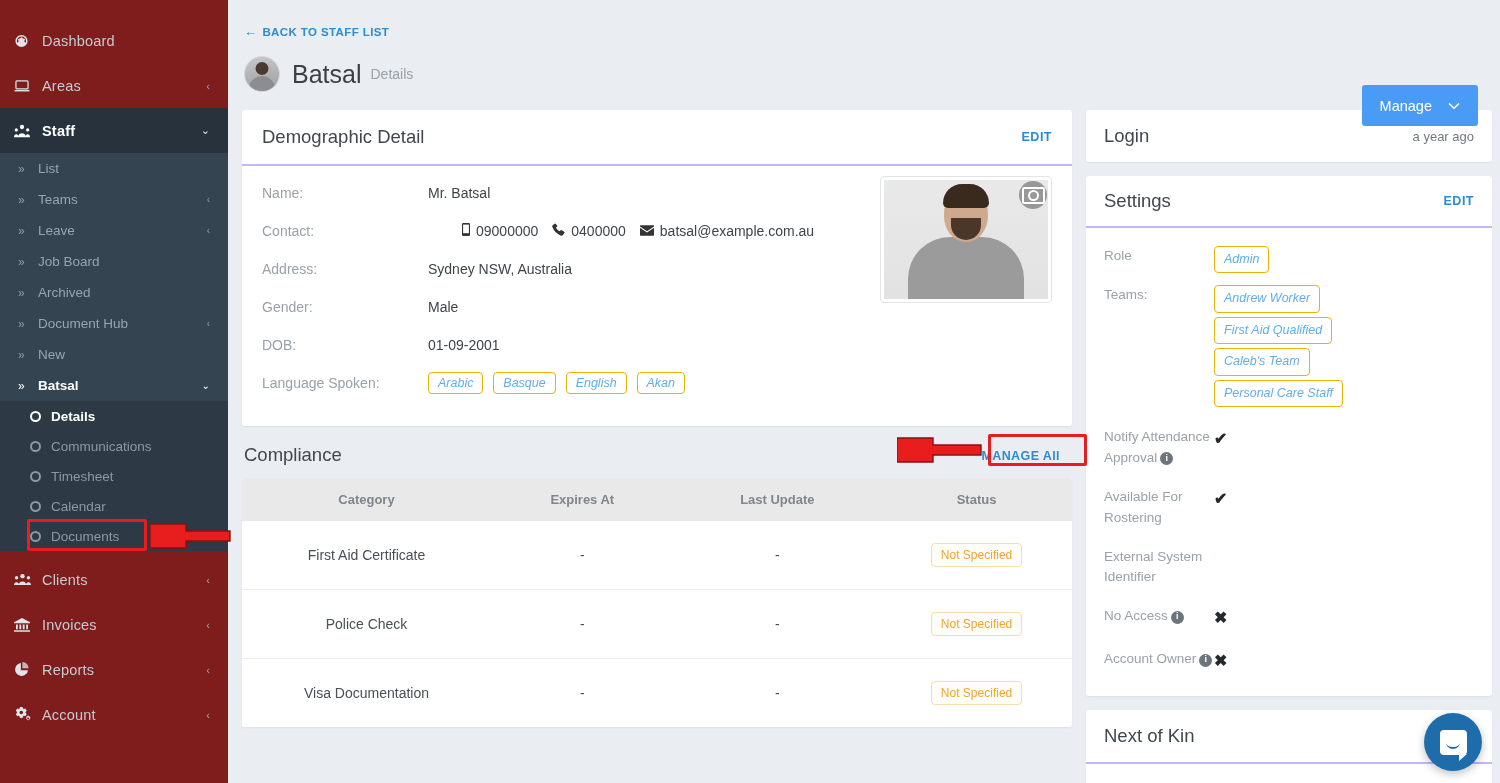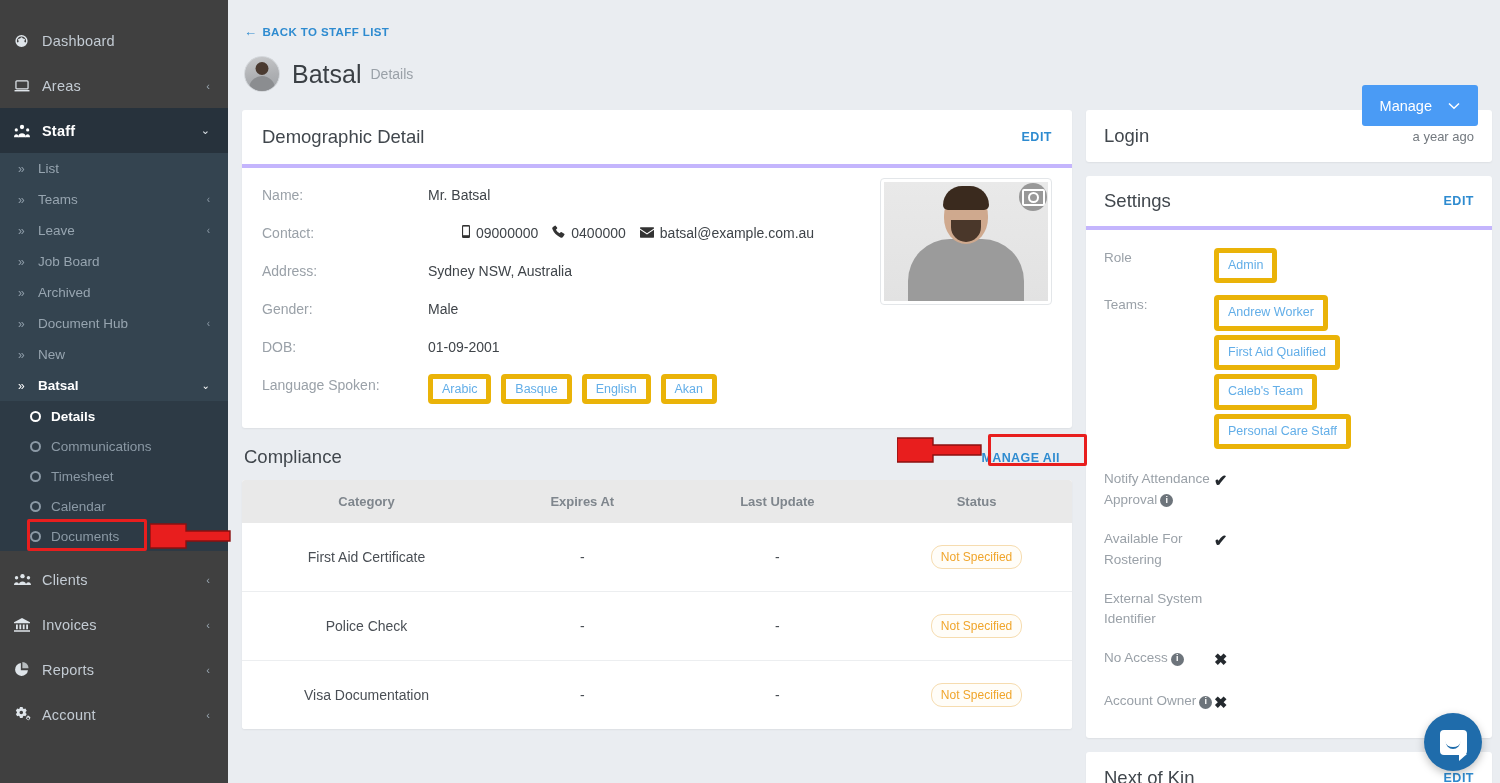--- a/index.html
+++ b/index.html
@@ -14,7 +14,7 @@
   
   .sidebar {
     width: 228px; height: 783px;
-    background: #404040;
+    background: #7f1d1d;
     flex: 0 0 228px;
     position: relative;
     overflow: hidden;

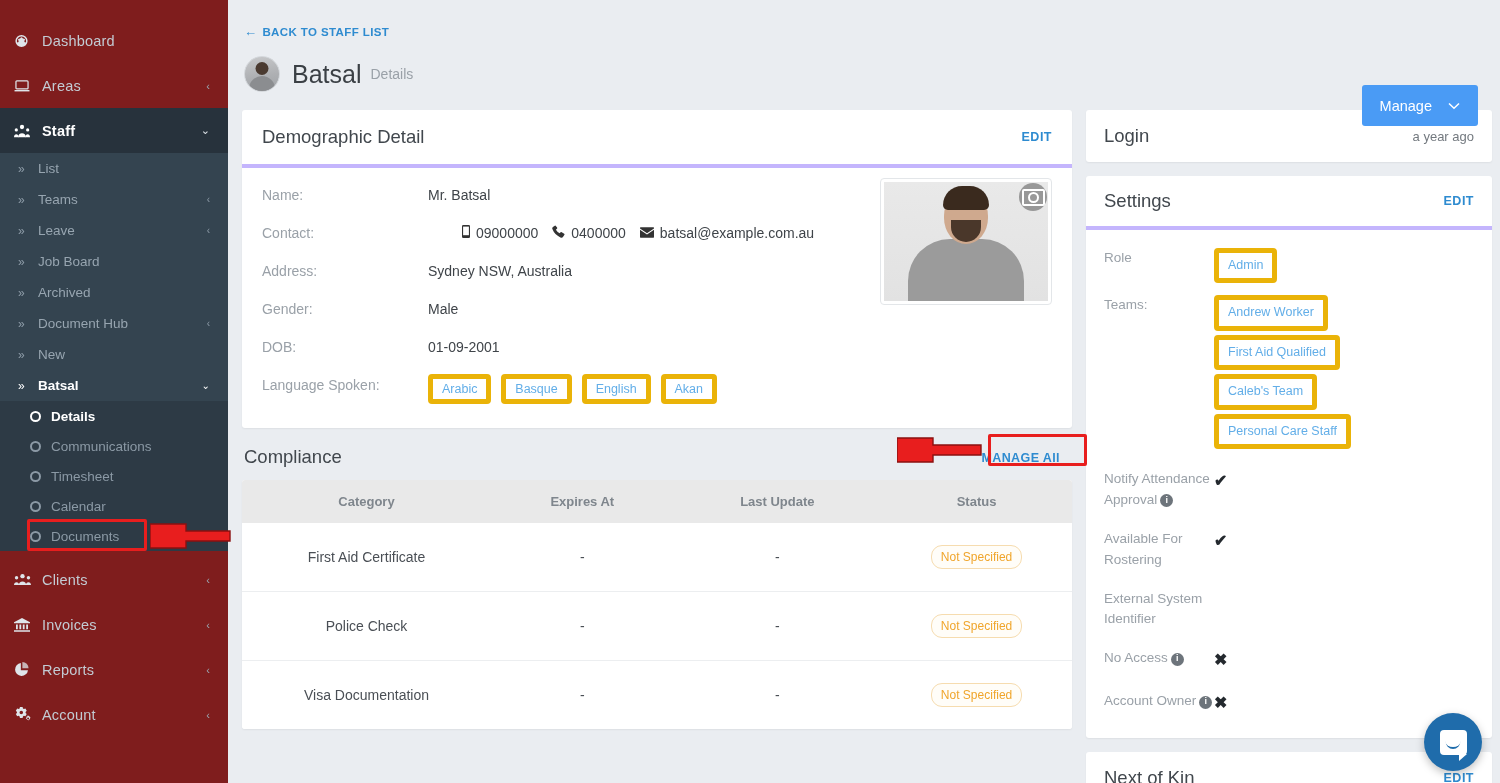--- a/index.html
+++ b/index.html
@@ -110,7 +110,7 @@
   .card { background: #fff; border-radius: 3px; box-shadow: 0 1px 2px rgba(0,0,0,.06); }
   .card-head {
     display: flex; align-items: center; justify-content: space-between;
-    padding: 16px 20px; border-bottom: 4px solid #c4b5fd;
+    padding: 16px 20px; border-bottom: 2px solid #c4b5fd;
   }
   .card-title { font-size: 18.5px; color: #41474d; font-weight: 400; }
   .card-edit {

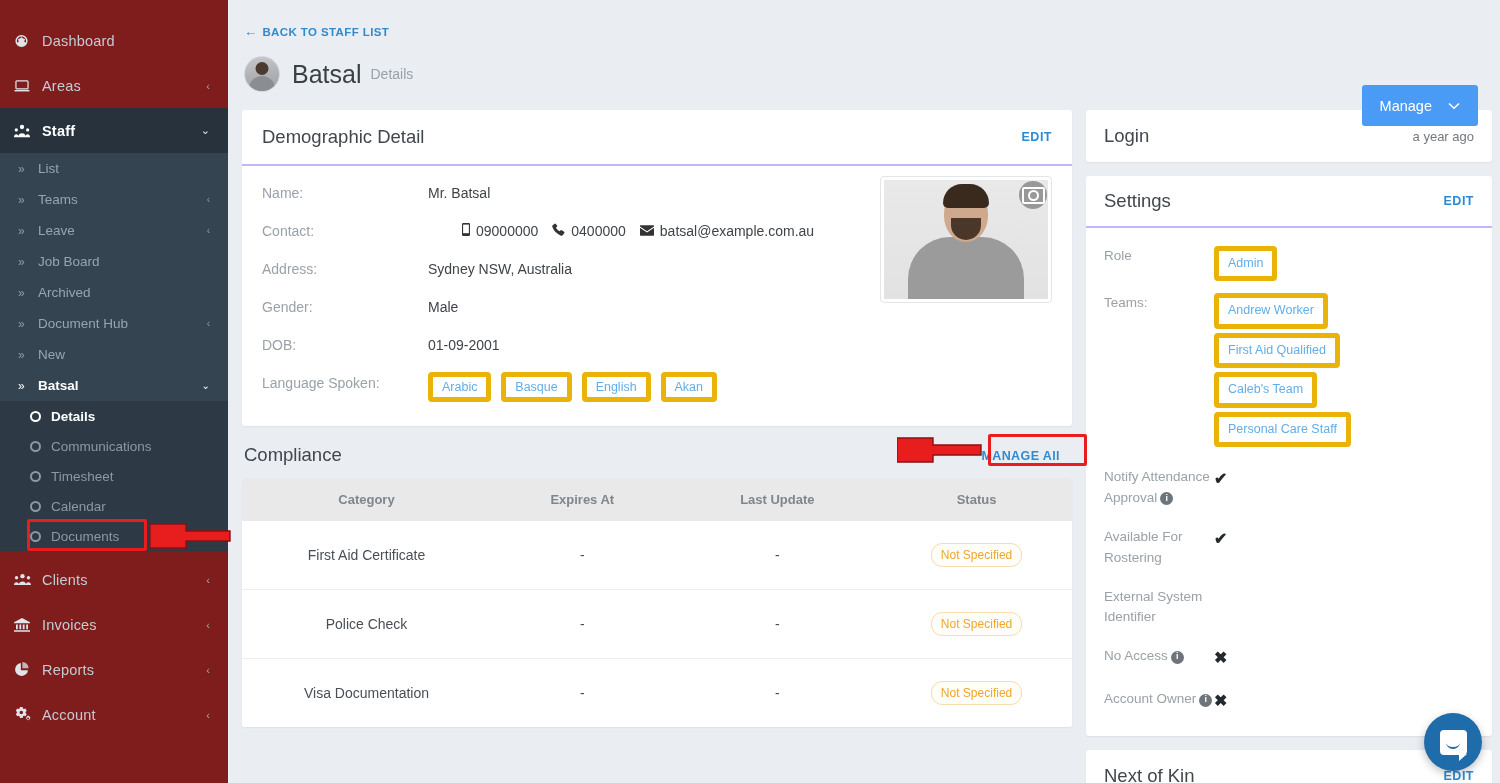--- a/index.html
+++ b/index.html
@@ -125,9 +125,9 @@
   .contact-bits { display: flex; align-items: center; gap: 6px; flex-wrap: wrap; margin-left: 34px; }
   .contact-bits .ico { color: #333; font-size: 13px; }
   .pill {
-    display: inline-block; border: 5px solid #eab308; color: #62aee8;
+    display: inline-block; border: 1px solid #eab308; color: #62aee8;
     border-radius: 4px; padding: 3px 9px; font-size: 12.5px;
-    margin-right: 6px; background: #fff; cursor: pointer;
+    margin-right: 6px; background: #fff; cursor: pointer; font-style: italic;
   }
   .photo-box {
     position: absolute; right: 20px; top: 10px;

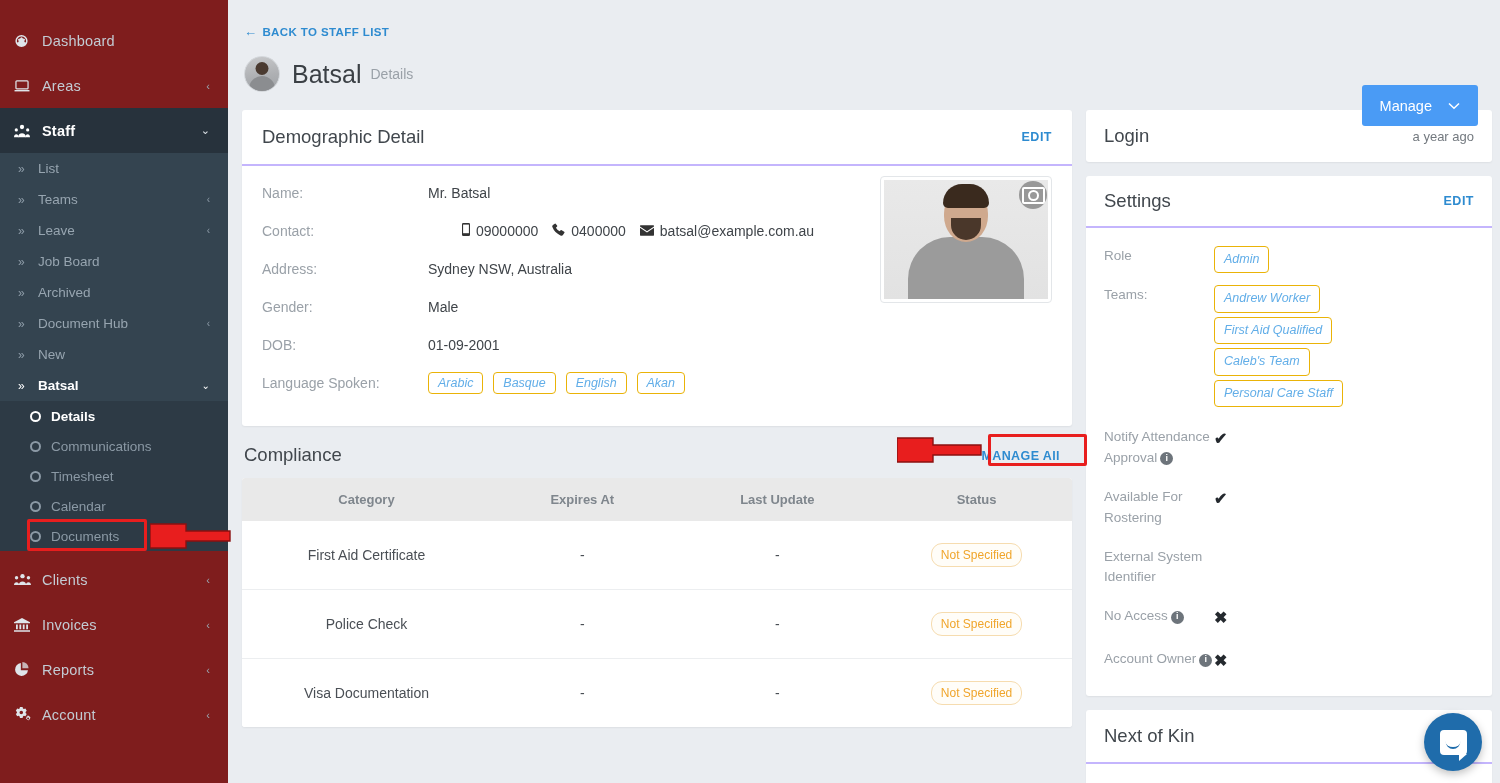--- a/index.html
+++ b/index.html
@@ -191,7 +191,7 @@
     display: inline-block; padding: 4px 9px; border-radius: 4px;
     font-size: 12px; border: 1px solid;
   }
-  .badge.warn { color: #f0a52b; border-color: #f6dcaf; background: #fffdf8; border-radius: 11px; }
+  .badge.warn { color: #f0a52b; border-color: #f6dcaf; background: #fffdf8; }
   .badge.danger { color: #f06a78; border-color: #f8ccd2; background: #fffbfb; }
 
   

